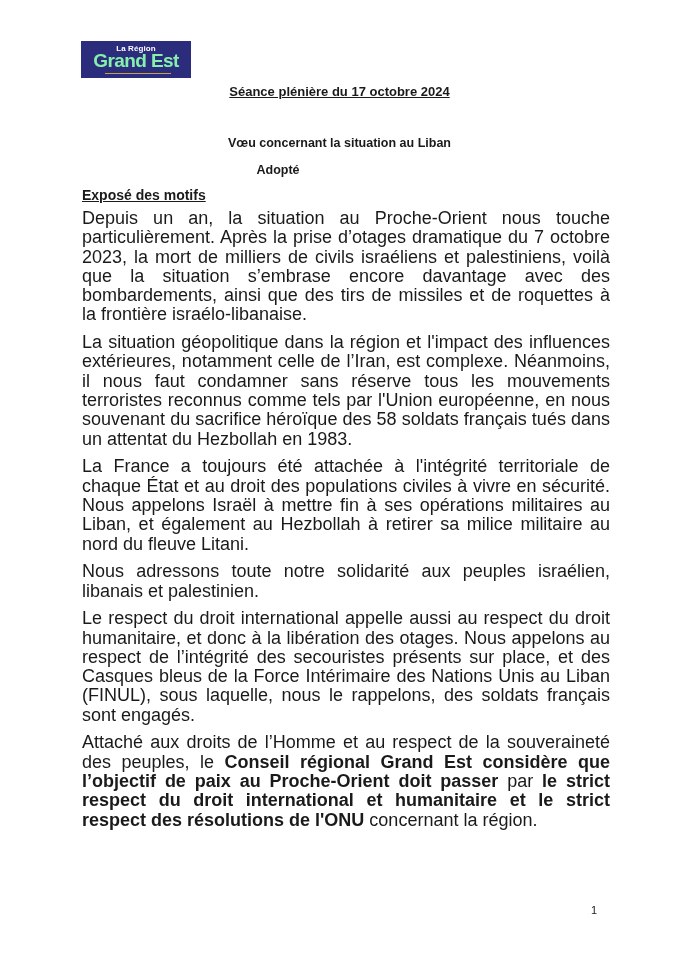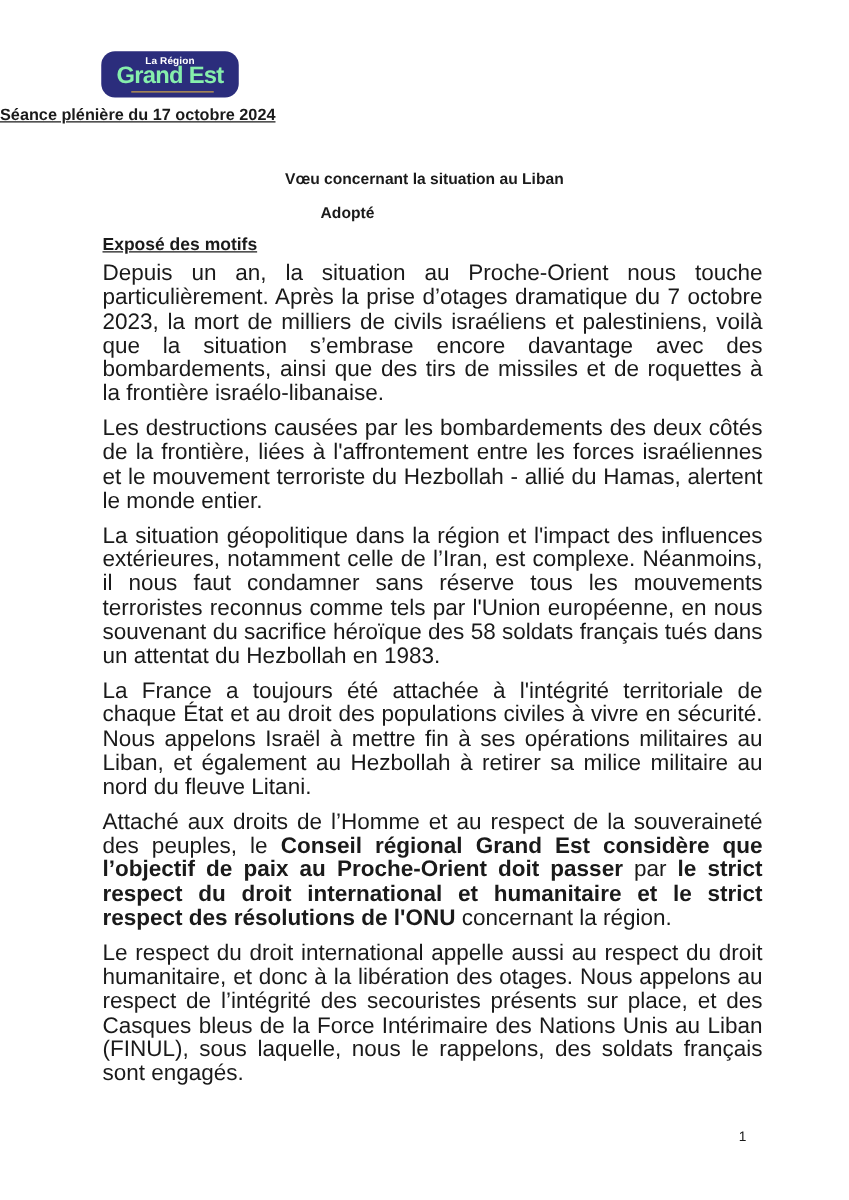--- a/index.html
+++ b/index.html
@@ -6,7 +6,7 @@
   body { width: 679px; height: 960px; position: relative; overflow: hidden;
          font-family: "Liberation Sans", "DejaVu Sans", sans-serif; color: #1a1a1a; }
   .logo { position: absolute; left: 81px; top: 41px; width: 110px; height: 37px;
-          background: #2b2d7c; box-sizing: border-box; border-radius: 11px; }
+          background: #2b2d7c; box-sizing: border-box; }
   .logo .sub { position: absolute; left: 0; right: 0; top: 3px; text-align: center;
                color: #fff; font-size: 8px; font-weight: bold; letter-spacing: 0.1px; }
   .logo .main { position: absolute; left: 0; right: 0; top: 10px; text-align: center;

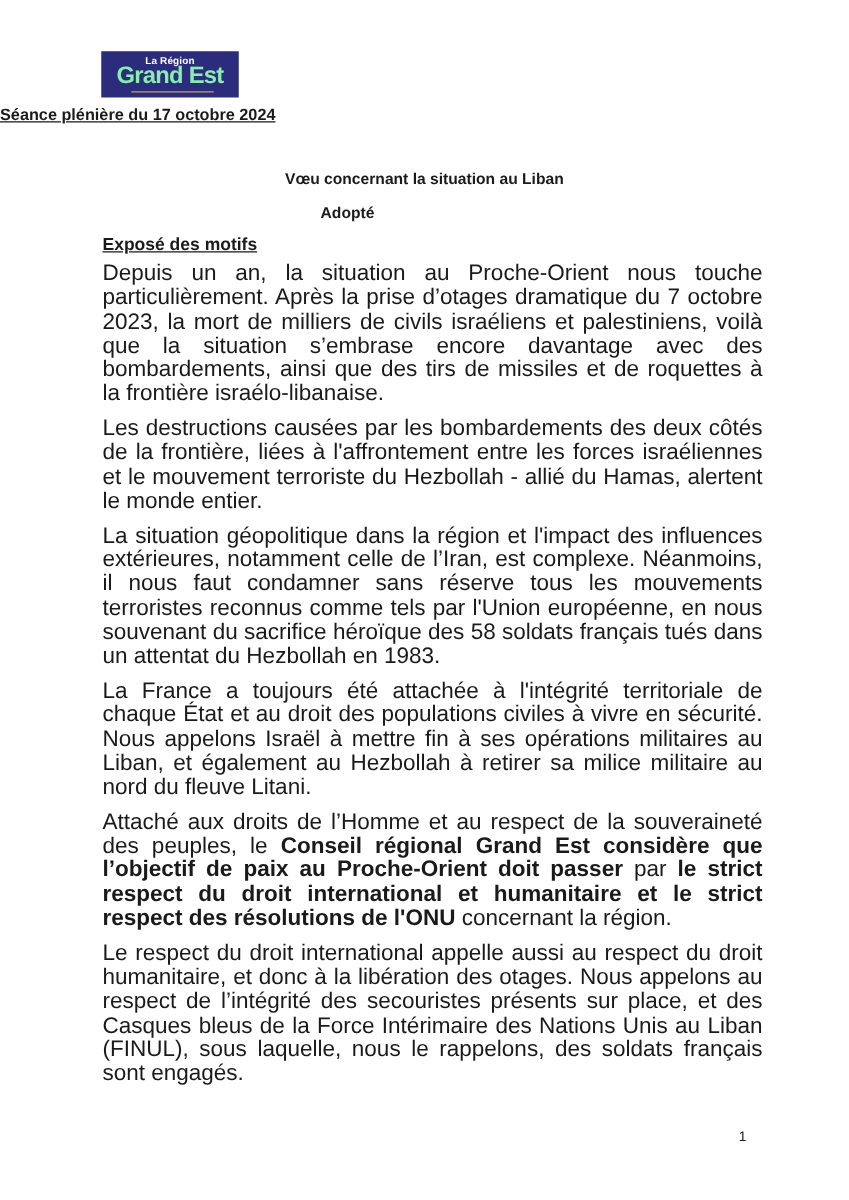--- a/index.html
+++ b/index.html
@@ -13,7 +13,7 @@
                 color: #86efac; font-size: 19px; font-weight: bold; letter-spacing: -0.6px; line-height: 20px; }
   .logo .bar { position: absolute; left: 24px; right: 20px; bottom: 4px; height: 1px; background: #c9a04a; }
 
-  .title { position: absolute; top: 84px; left: 0; width: 679px; text-align: left;
+  .title { position: absolute; top: 84px; left: 0; width: 679px; text-align: center;
            font-size: 13px; font-weight: bold; text-decoration: underline; }
   .subtitle { position: absolute; top: 136px; left: 0; width: 679px; text-align: center;
               font-size: 12.5px; font-weight: bold; }

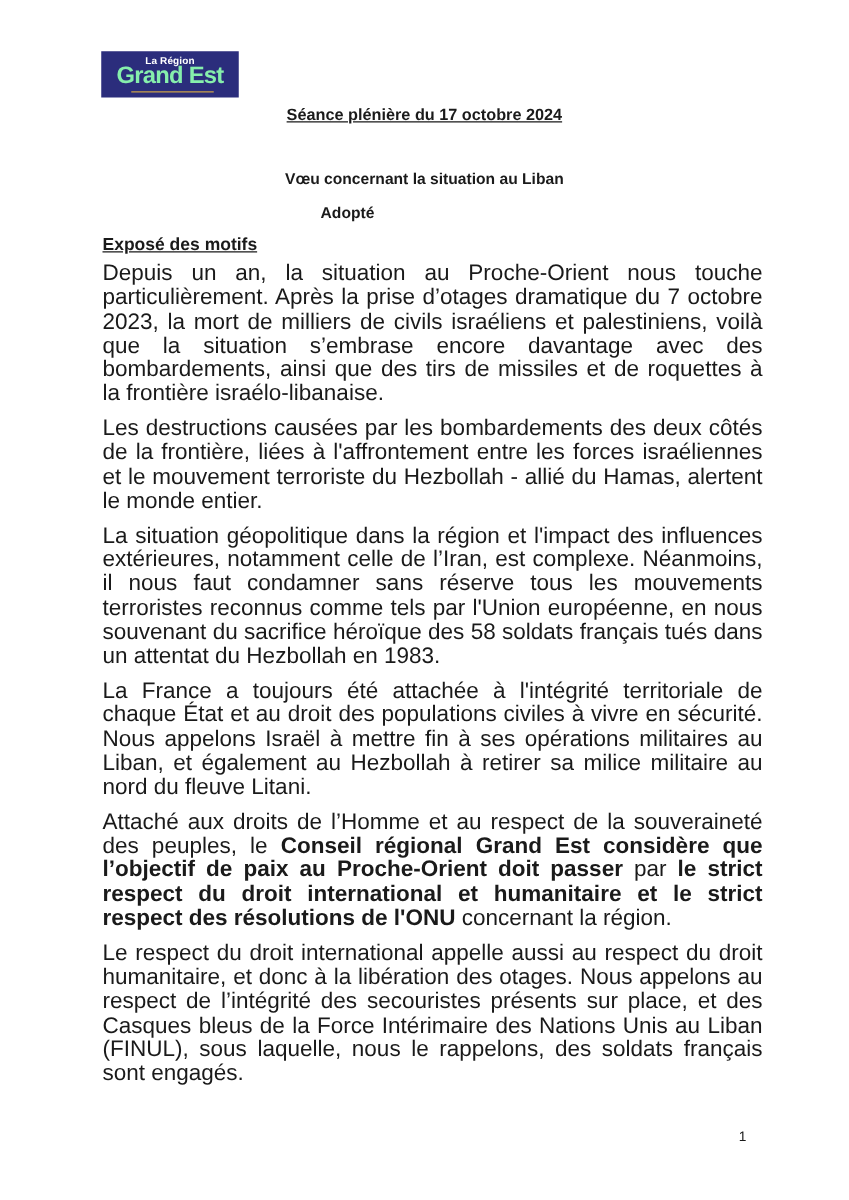--- a/index.html
+++ b/index.html
@@ -43,7 +43,6 @@
 
 <div class="body">
   <p>Depuis un an, la situation au Proche-Orient nous touche particulièrement. Après la prise d’otages dramatique du 7 octobre 2023, la mort de milliers de civils israéliens et palestiniens, voilà que la situation s’embrase encore davantage avec des bombardements, ainsi que des tirs de missiles et de roquettes à la frontière israélo-libanaise.</p>
-  <p>Les destructions causées par les bombardements des deux côtés de la frontière, liées à l'affrontement entre les forces israéliennes et le mouvement terroriste du Hezbollah - allié du Hamas, alertent le monde entier.</p>
   <p>La situation géopolitique dans la région et l'impact des influences extérieures, notamment celle de l’Iran, est complexe. Néanmoins, il nous faut condamner sans réserve tous les mouvements terroristes reconnus comme tels par l'Union européenne, en nous souvenant du sacrifice héroïque des 58 soldats français tués dans un attentat du Hezbollah en 1983.</p>
   <p>La France a toujours été attachée à l'intégrité territoriale de chaque État et au droit des populations civiles à vivre en sécurité. Nous appelons Israël à mettre fin à ses opérations militaires au Liban, et également au Hezbollah à retirer sa milice militaire au nord du fleuve Litani.</p>
   <p><span>Attaché aux droits de l’Homme et au respect de la souveraineté des peuples, le </span><b>Conseil régional Grand Est considère que l’objectif de paix au Proche-Orient doit passer</b><span> par </span><b>le strict respect du droit international et humanitaire et le strict respect des résolutions de l'ONU</b><span> concernant la région.</span></p>

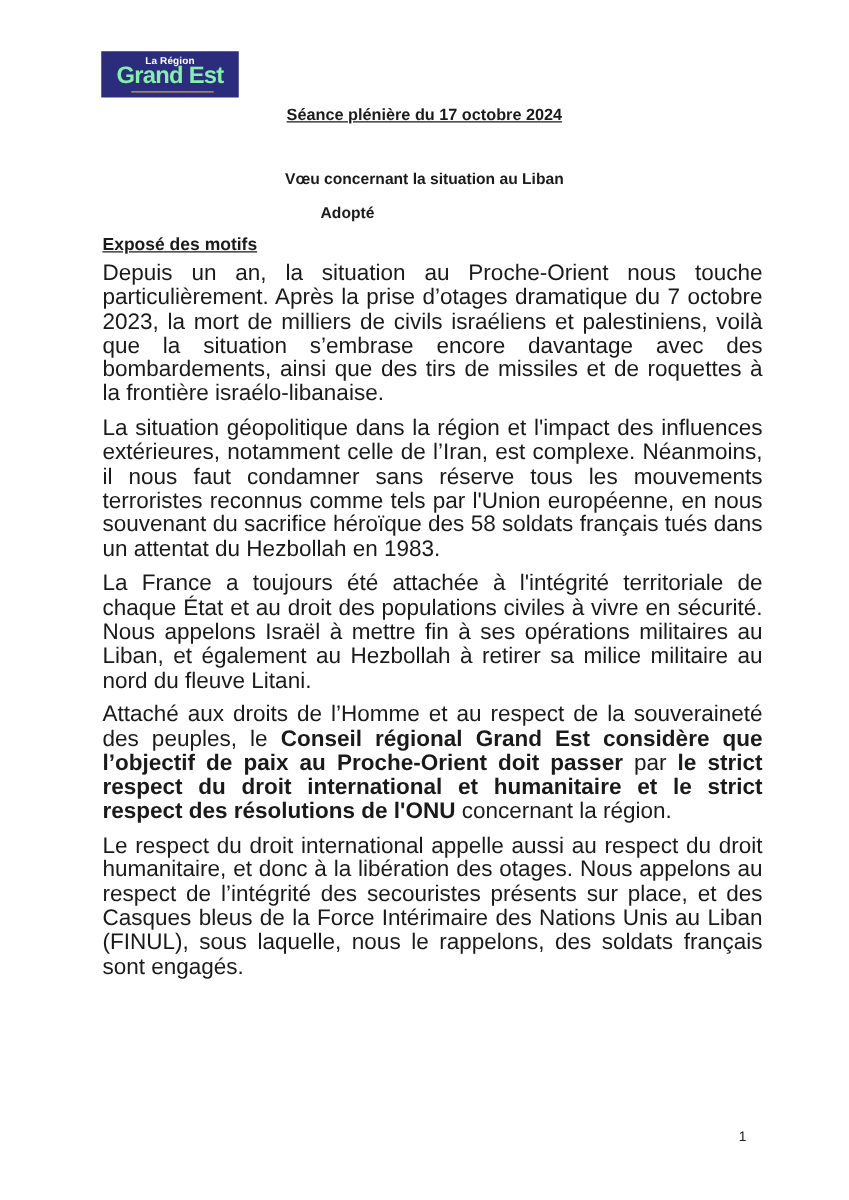--- a/index.html
+++ b/index.html
@@ -45,6 +45,7 @@
   <p>Depuis un an, la situation au Proche-Orient nous touche particulièrement. Après la prise d’otages dramatique du 7 octobre 2023, la mort de milliers de civils israéliens et palestiniens, voilà que la situation s’embrase encore davantage avec des bombardements, ainsi que des tirs de missiles et de roquettes à la frontière israélo-libanaise.</p>
   <p>La situation géopolitique dans la région et l'impact des influences extérieures, notamment celle de l’Iran, est complexe. Néanmoins, il nous faut condamner sans réserve tous les mouvements terroristes reconnus comme tels par l'Union européenne, en nous souvenant du sacrifice héroïque des 58 soldats français tués dans un attentat du Hezbollah en 1983.</p>
   <p>La France a toujours été attachée à l'intégrité territoriale de chaque État et au droit des populations civiles à vivre en sécurité. Nous appelons Israël à mettre fin à ses opérations militaires au Liban, et également au Hezbollah à retirer sa milice militaire au nord du fleuve Litani.</p>
+  <p>Nous adressons toute notre solidarité aux peuples israélien, libanais et palestinien.</p>
   <p><span>Attaché aux droits de l’Homme et au respect de la souveraineté des peuples, le </span><b>Conseil régional Grand Est considère que l’objectif de paix au Proche-Orient doit passer</b><span> par </span><b>le strict respect du droit international et humanitaire et le strict respect des résolutions de l'ONU</b><span> concernant la région.</span></p>
   <p>Le respect du droit international appelle aussi au respect du droit humanitaire, et donc à la libération des otages. Nous appelons au respect de l’intégrité des secouristes présents sur place, et des Casques bleus de la Force Intérimaire des Nations Unis au Liban (FINUL), sous laquelle, nous le rappelons, des soldats français sont engagés.</p>
 </div>

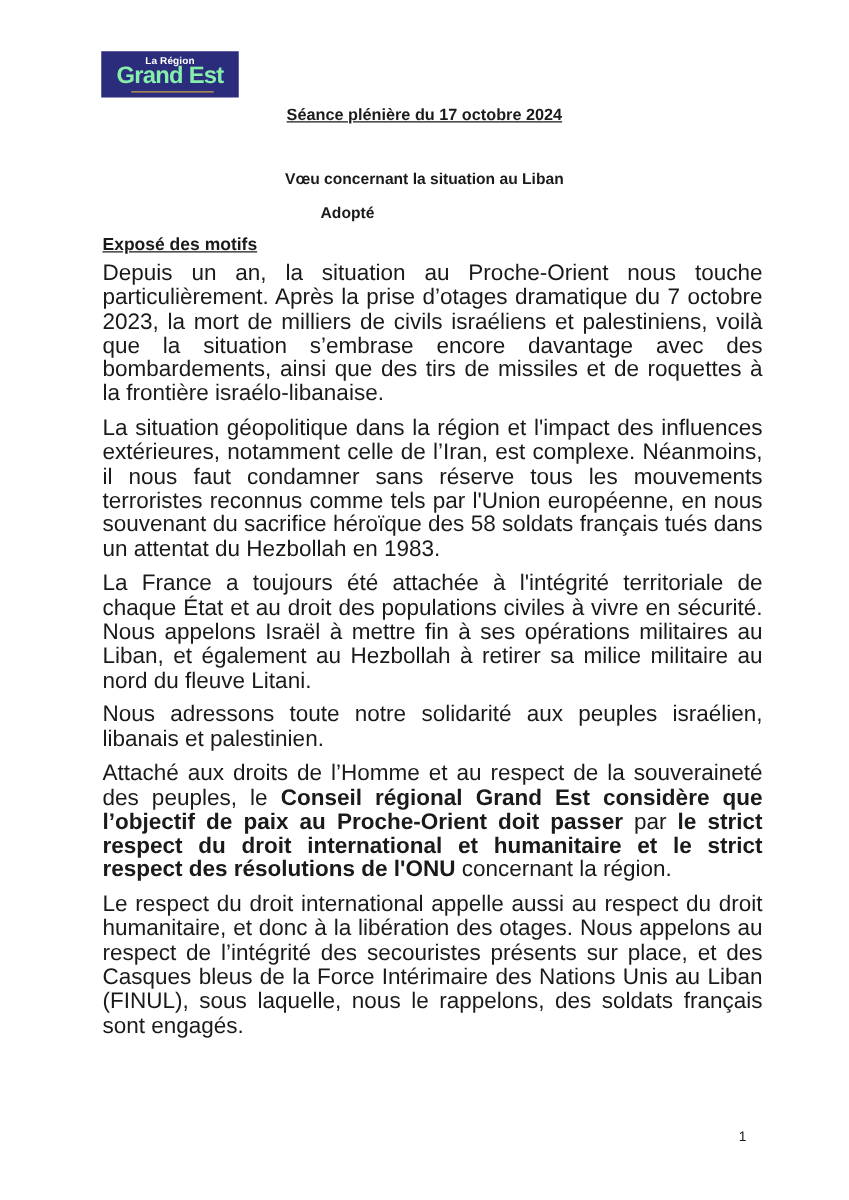--- a/index.html
+++ b/index.html
@@ -46,8 +46,8 @@
   <p>La situation géopolitique dans la région et l'impact des influences extérieures, notamment celle de l’Iran, est complexe. Néanmoins, il nous faut condamner sans réserve tous les mouvements terroristes reconnus comme tels par l'Union européenne, en nous souvenant du sacrifice héroïque des 58 soldats français tués dans un attentat du Hezbollah en 1983.</p>
   <p>La France a toujours été attachée à l'intégrité territoriale de chaque État et au droit des populations civiles à vivre en sécurité. Nous appelons Israël à mettre fin à ses opérations militaires au Liban, et également au Hezbollah à retirer sa milice militaire au nord du fleuve Litani.</p>
   <p>Nous adressons toute notre solidarité aux peuples israélien, libanais et palestinien.</p>
+  <p>Le respect du droit international appelle aussi au respect du droit humanitaire, et donc à la libération des otages. Nous appelons au respect de l’intégrité des secouristes présents sur place, et des Casques bleus de la Force Intérimaire des Nations Unis au Liban (FINUL), sous laquelle, nous le rappelons, des soldats français sont engagés.</p>
   <p><span>Attaché aux droits de l’Homme et au respect de la souveraineté des peuples, le </span><b>Conseil régional Grand Est considère que l’objectif de paix au Proche-Orient doit passer</b><span> par </span><b>le strict respect du droit international et humanitaire et le strict respect des résolutions de l'ONU</b><span> concernant la région.</span></p>
-  <p>Le respect du droit international appelle aussi au respect du droit humanitaire, et donc à la libération des otages. Nous appelons au respect de l’intégrité des secouristes présents sur place, et des Casques bleus de la Force Intérimaire des Nations Unis au Liban (FINUL), sous laquelle, nous le rappelons, des soldats français sont engagés.</p>
 </div>
 
 <div class="page-num">1</div>

